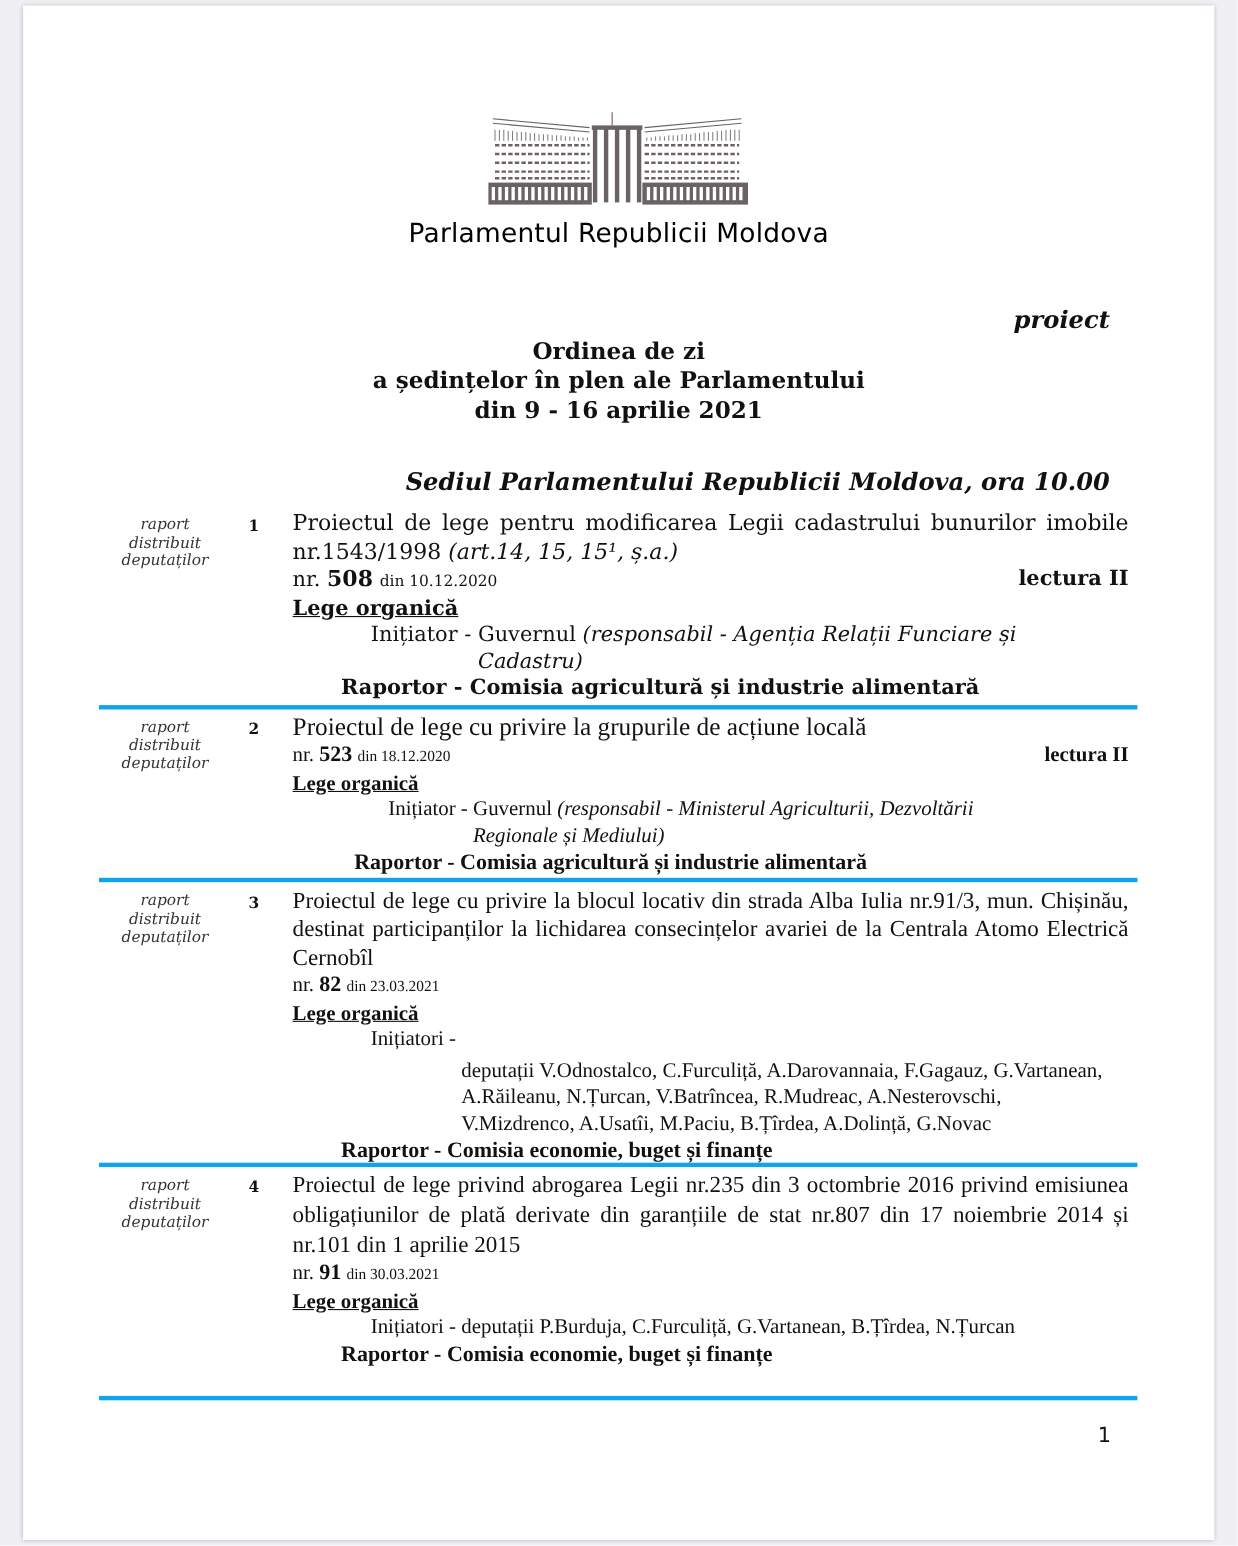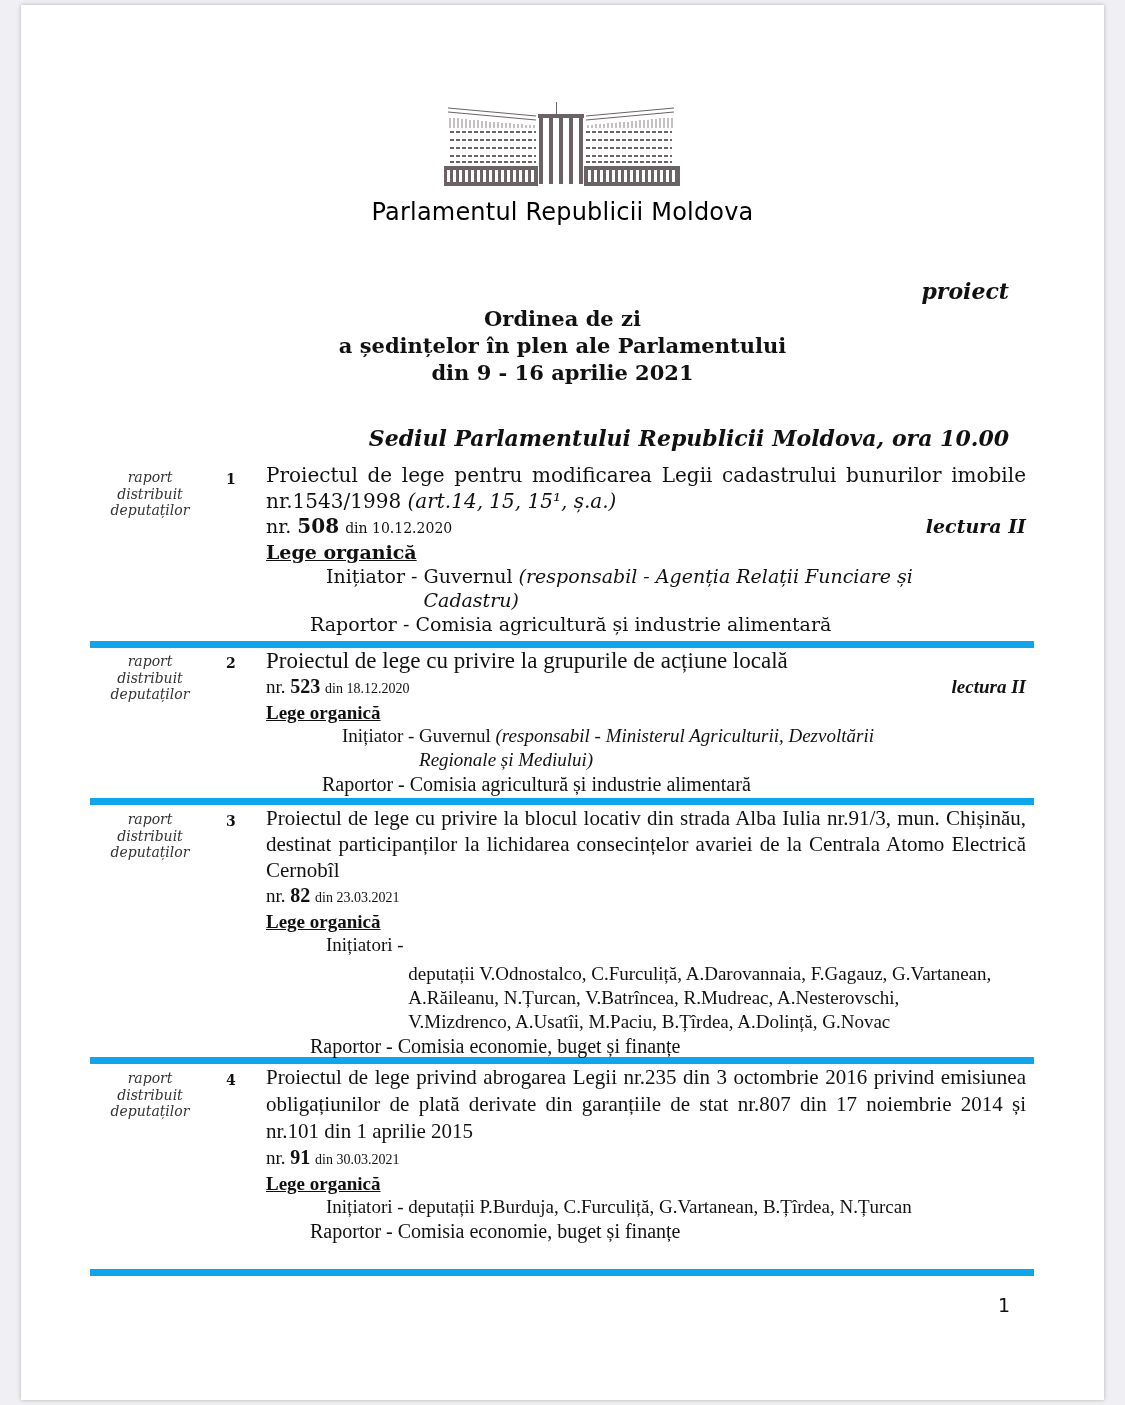--- a/index.html
+++ b/index.html
@@ -35,7 +35,7 @@
   }
   .item {
     position:absolute; left:90px; width:944px;
-    border-bottom:7px solid #0ea5e9;
+    border-bottom:4px solid #0ea5e9;
   }
   .side {
     position:absolute; left:0; width:120px; top:6px; text-align:center;

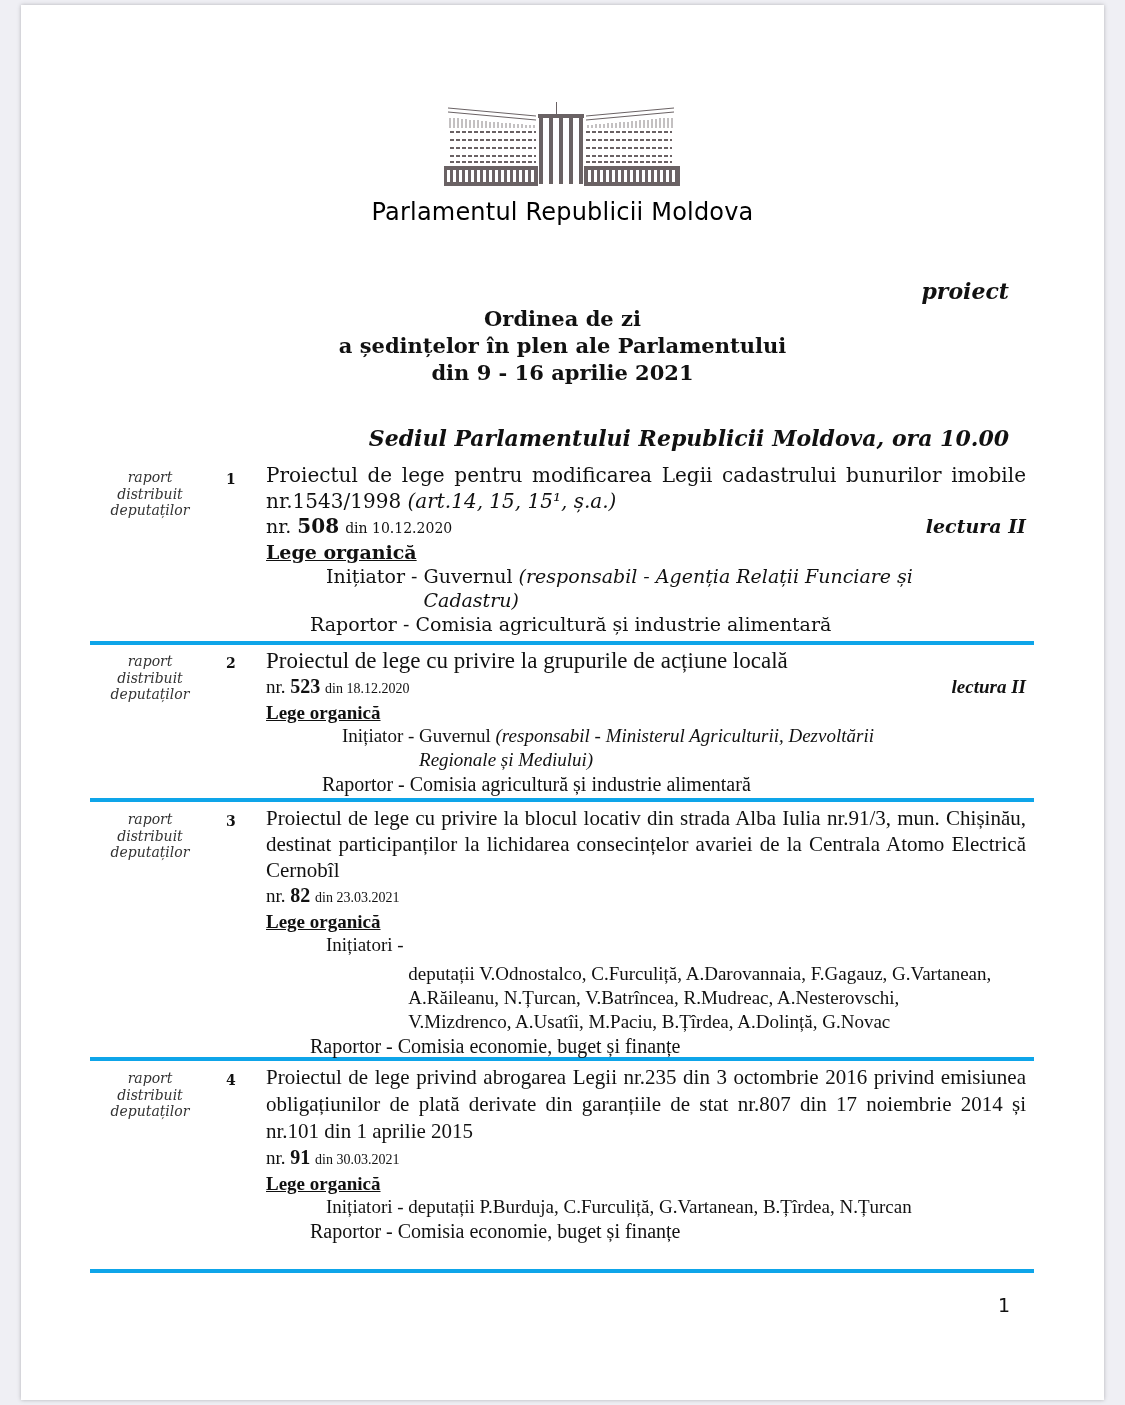--- a/index.html
+++ b/index.html
@@ -49,7 +49,7 @@
   .nrline { font-size:19px; line-height:25px; position:relative; }
   .nrline b { font-size:20px; }
   .nrline .date { font-size:14px; }
-  .lectura { position:absolute; right:0; top:0; font-weight:bold; font-size:19px;font-style:italic; }
+  .lectura { position:absolute; right:0; top:0; font-weight:bold; font-size:19px; }
   .lege { font-weight:bold; text-decoration:underline; font-size:19px; line-height:23px; }
   .init { font-size:19px; line-height:24px; display:flex; }
   .init .lbl { white-space:pre; }

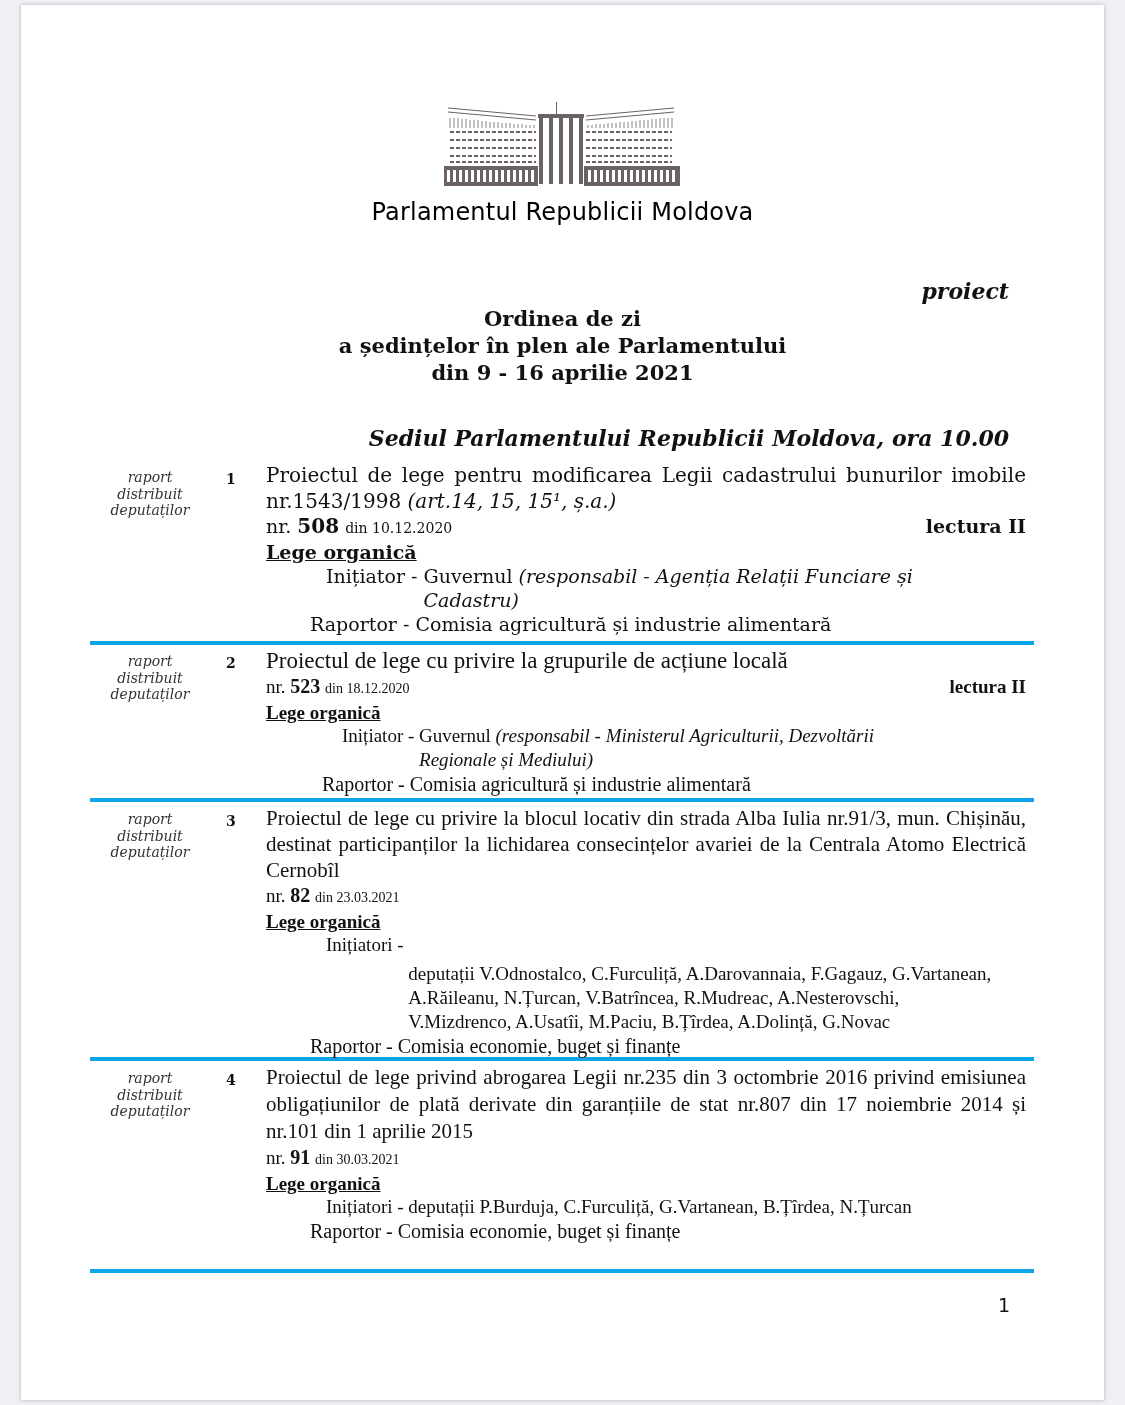--- a/index.html
+++ b/index.html
@@ -52,7 +52,7 @@
   .lectura { position:absolute; right:0; top:0; font-weight:bold; font-size:19px; }
   .lege { font-weight:bold; text-decoration:underline; font-size:19px; line-height:23px; }
   .init { font-size:19px; line-height:24px; display:flex; }
-  .init .lbl { white-space:pre; }
+  .init .lbl { white-space:pre;margin-left:11px; }
   .init .val { flex:1; }
   .init i { font-style:italic; }
   .raport { font-weight:normal; font-size:19px; line-height:25px; }

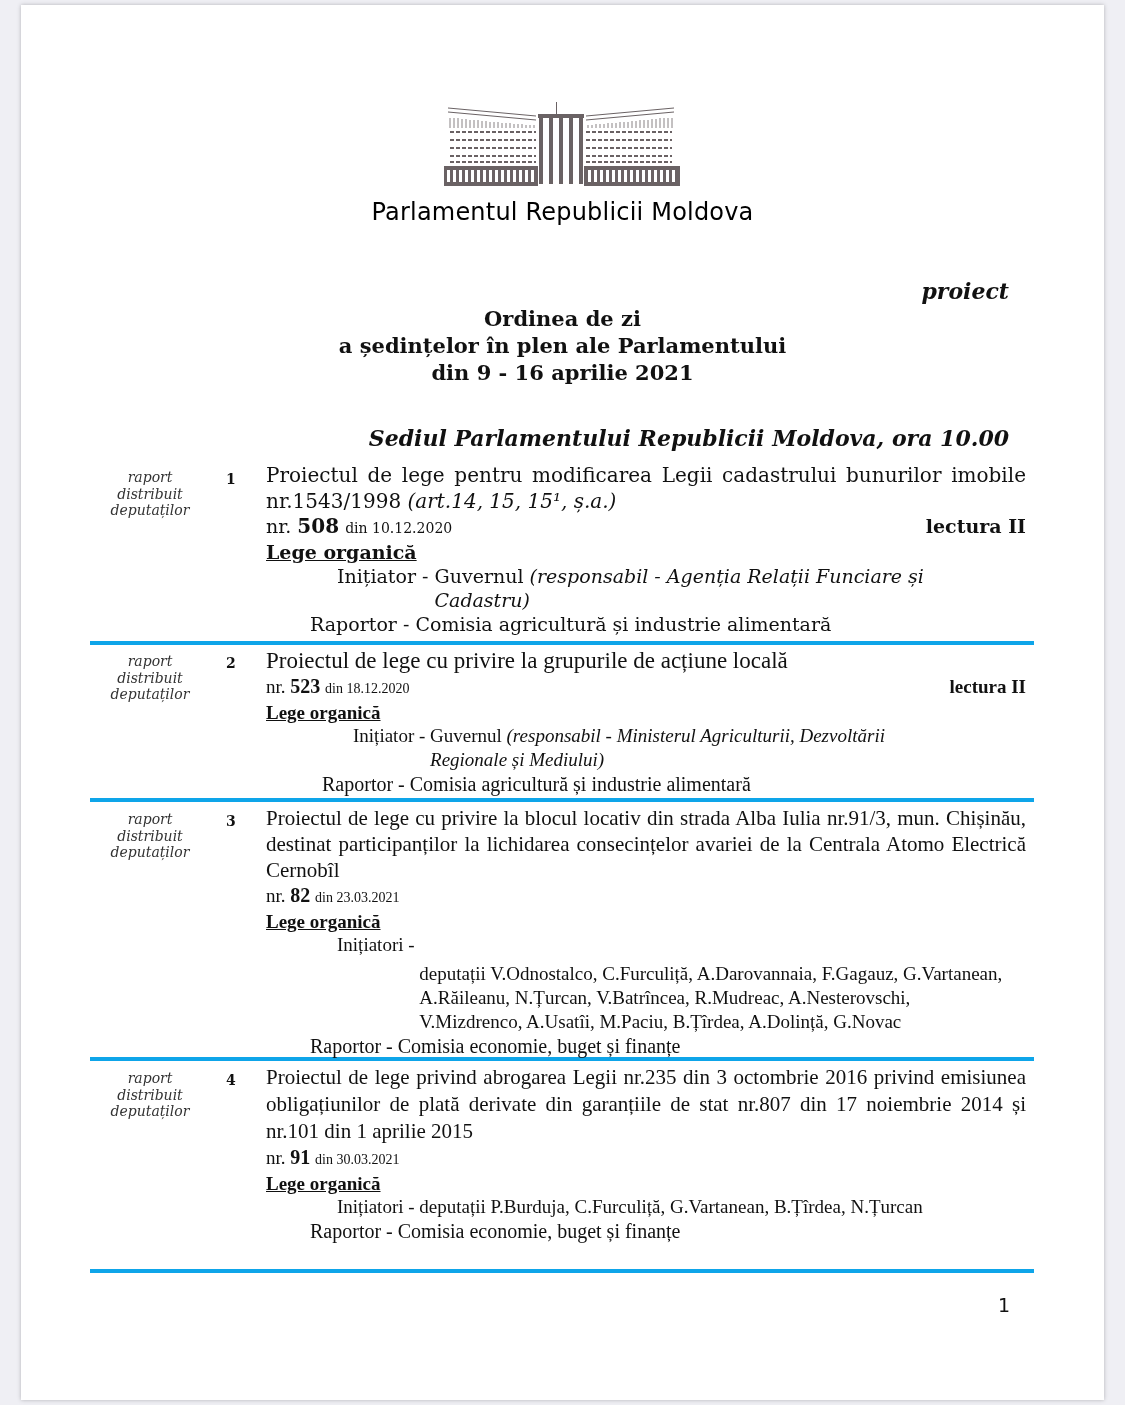--- a/index.html
+++ b/index.html
@@ -55,7 +55,7 @@
   .init .lbl { white-space:pre;margin-left:11px; }
   .init .val { flex:1; }
   .init i { font-style:italic; }
-  .raport { font-weight:normal; font-size:19px; line-height:25px; }
+  .raport { font-weight:bold; font-size:19px; line-height:25px; }
   .pagenum {
     position:absolute; left:998px; top:1294px;
     font-family:"DejaVu Sans", sans-serif; font-size:19px;

